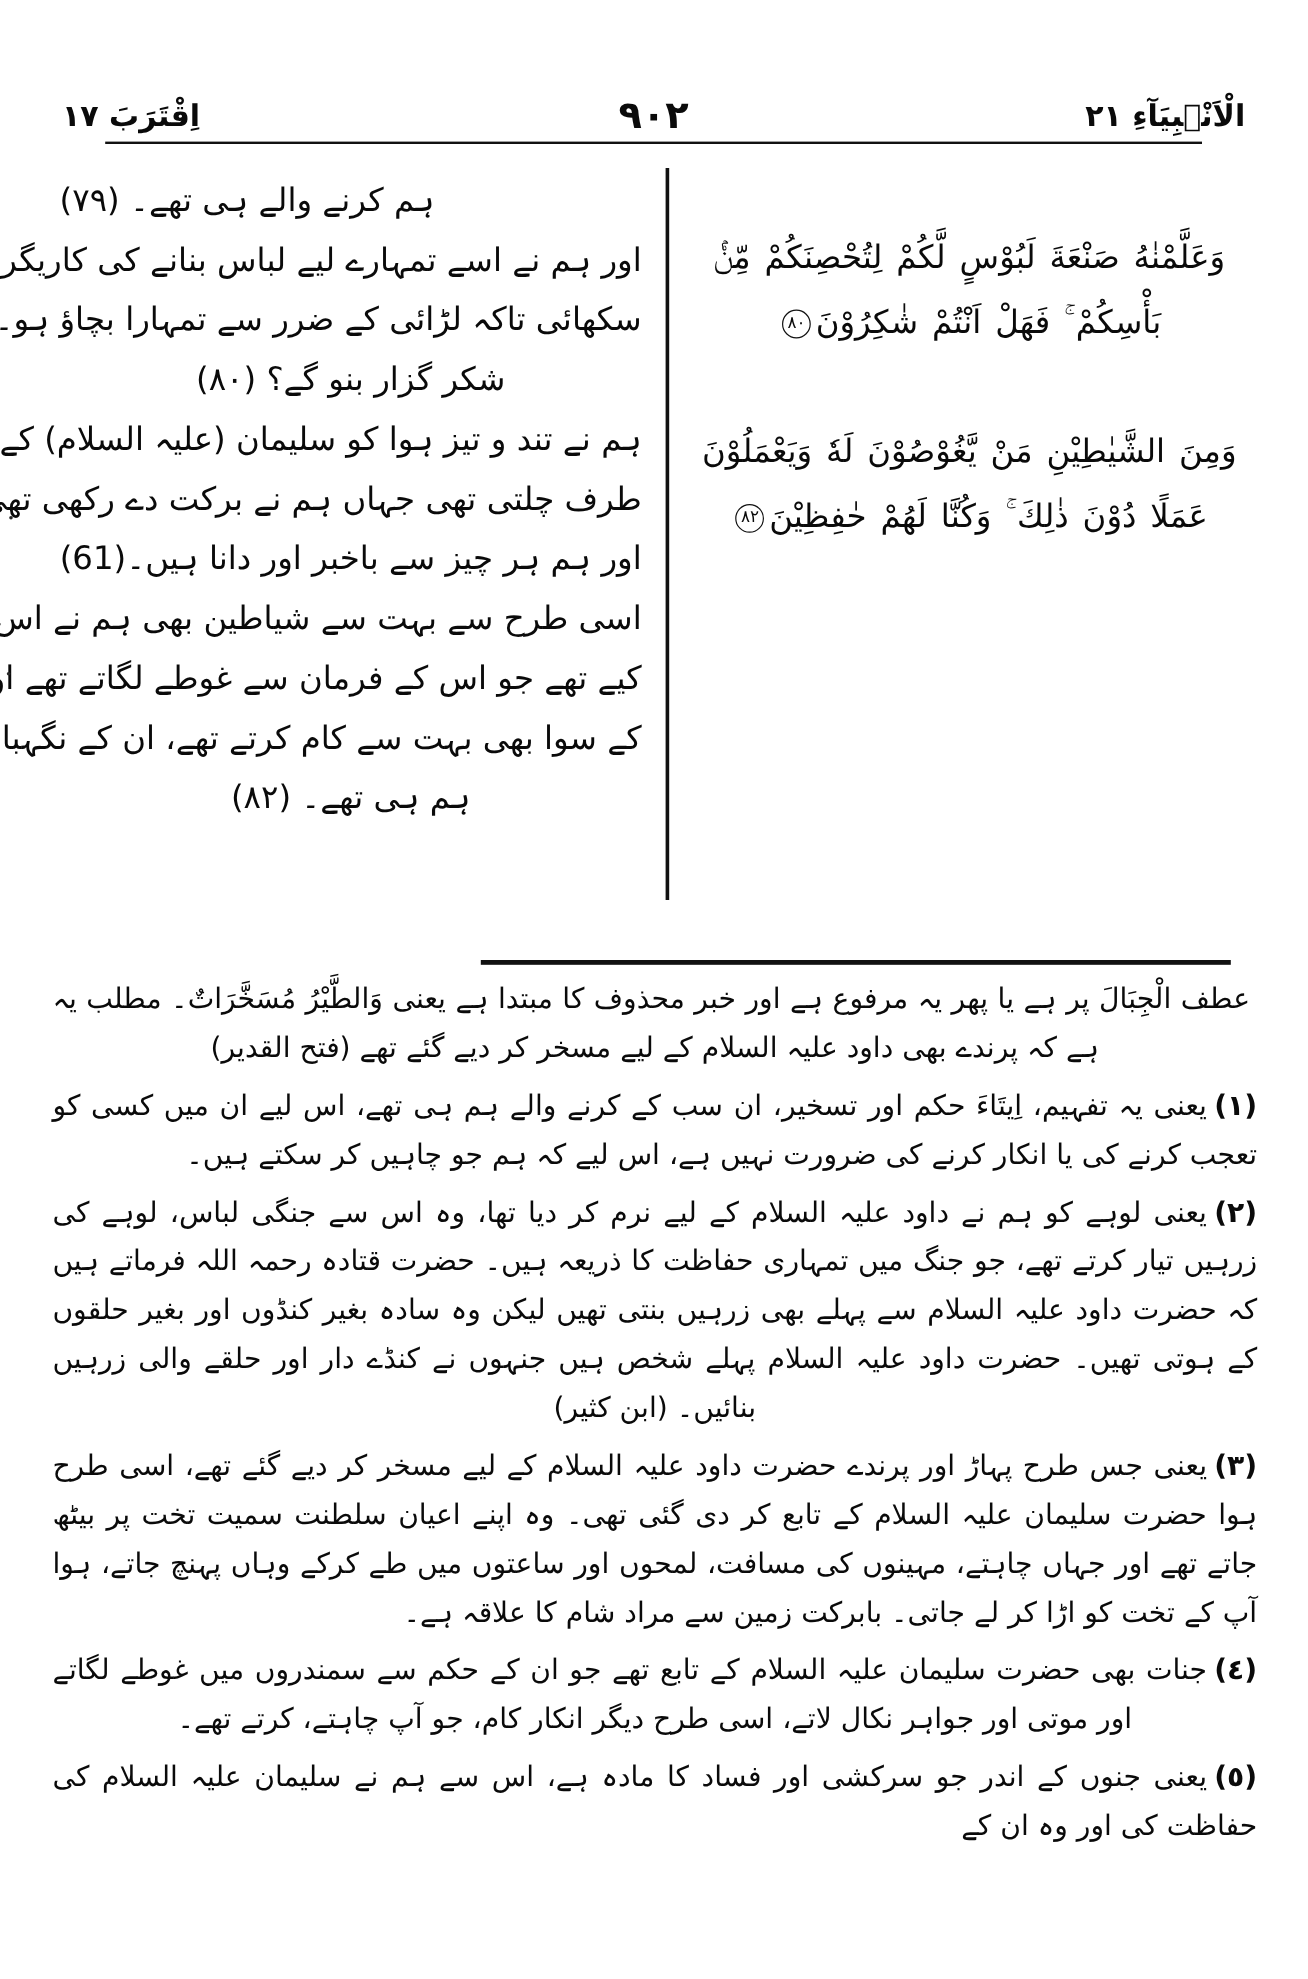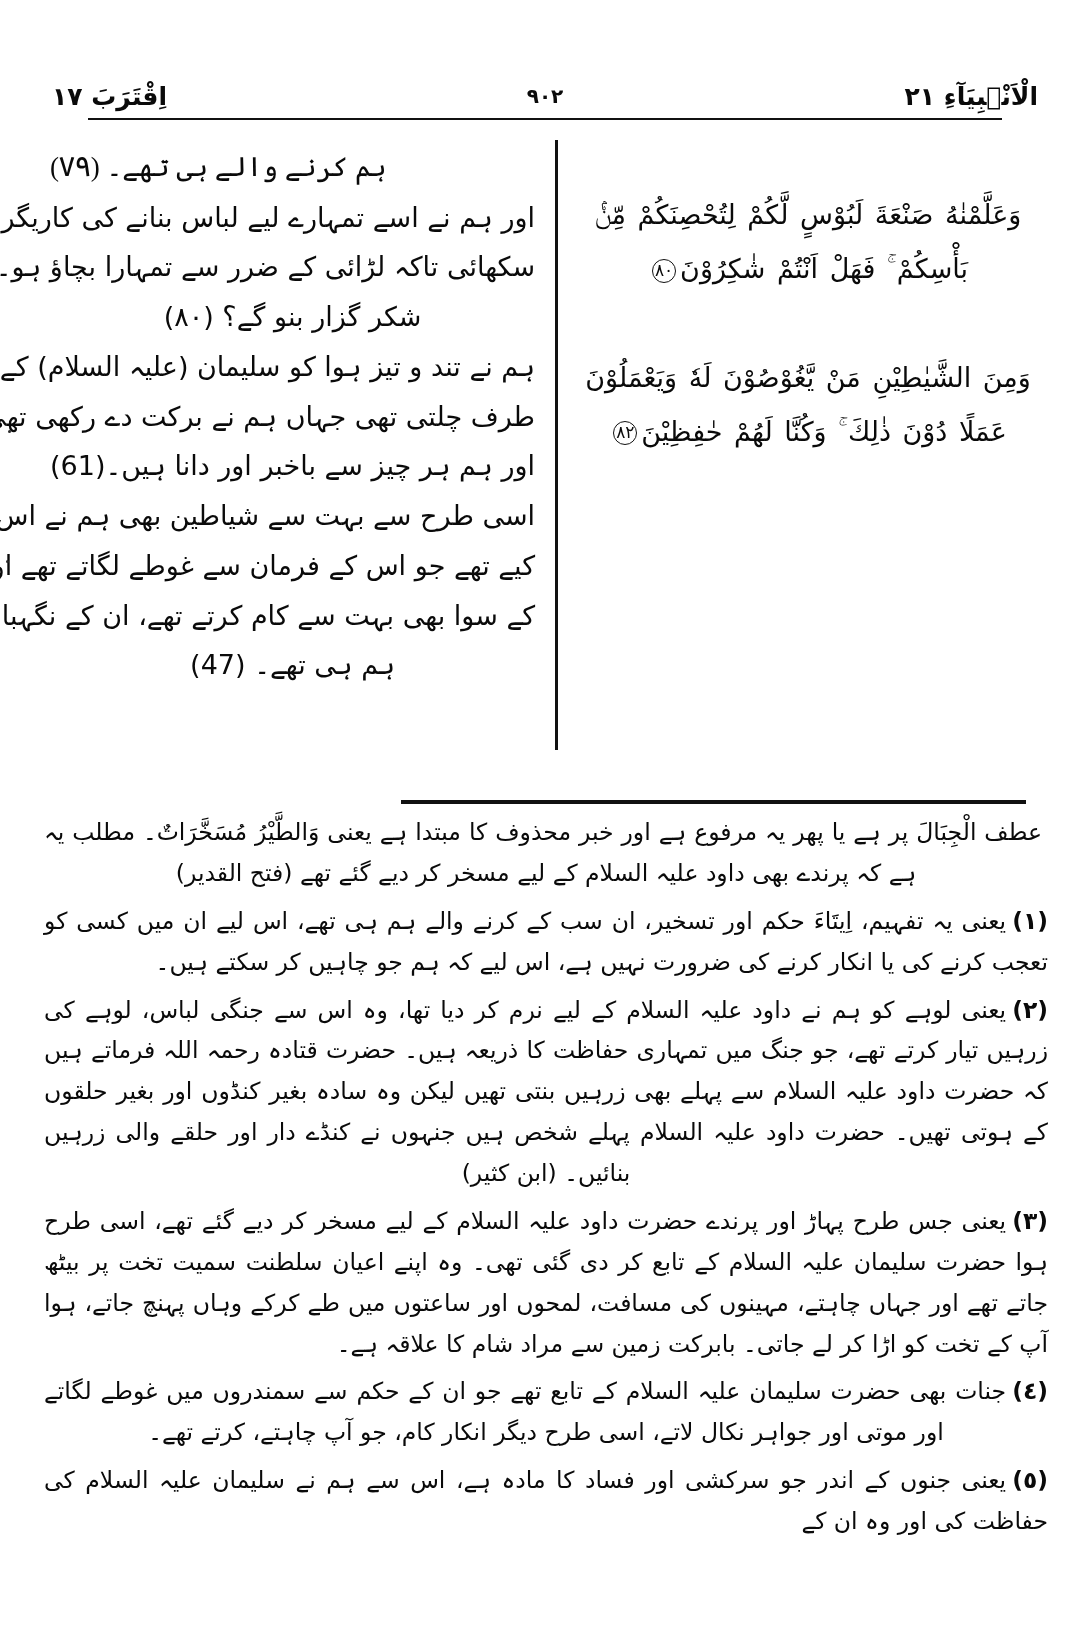--- a/index.html
+++ b/index.html
@@ -29,7 +29,7 @@
     text-align:right;
   }
   .header .hdr-center{
-    font-size:20px;font-weight:700;
+    font-size:32px;font-weight:700;
     position:absolute;left:0;right:0;text-align:center;
   }
   .hdr-rule{

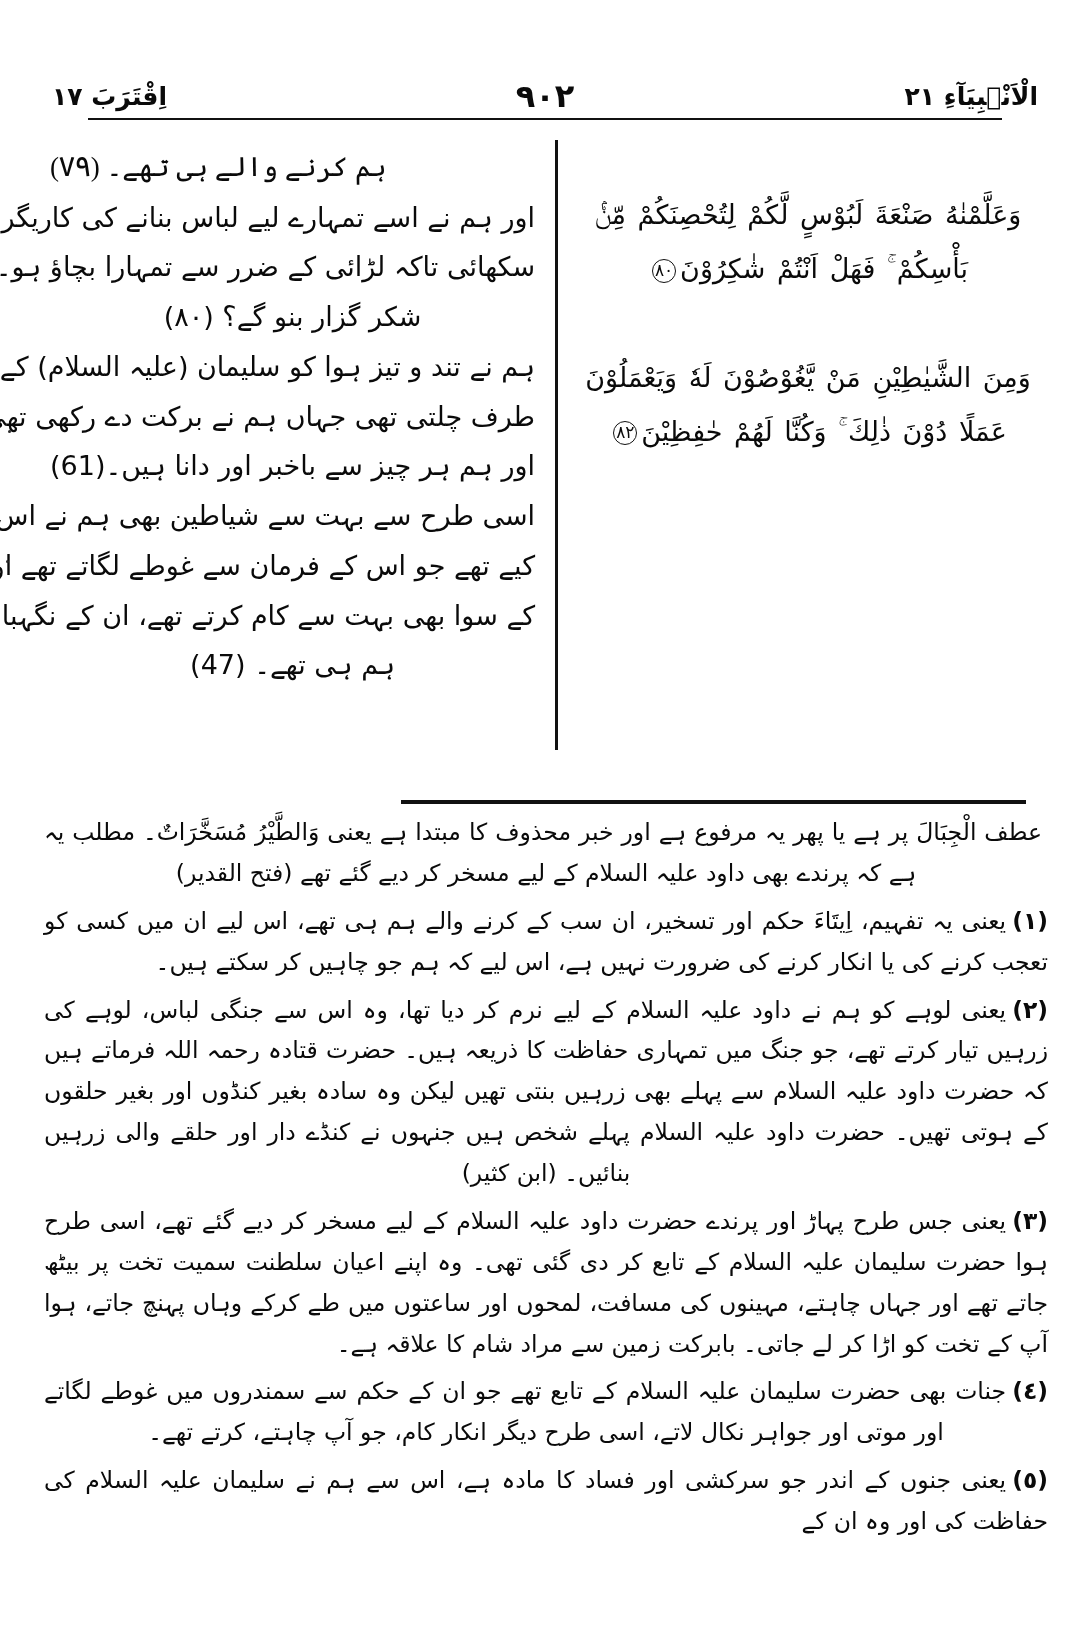--- a/index.html
+++ b/index.html
@@ -75,7 +75,7 @@
     margin:0 0 6px 0;
     white-space:nowrap;
   }
-  .urdu-line.ind-1{text-align:left;font-family:Liberation Serif, serif;}
+  .urdu-line.ind-1{text-align:left;}
   .urdu-line.ind-2{text-align:center;}
 
   

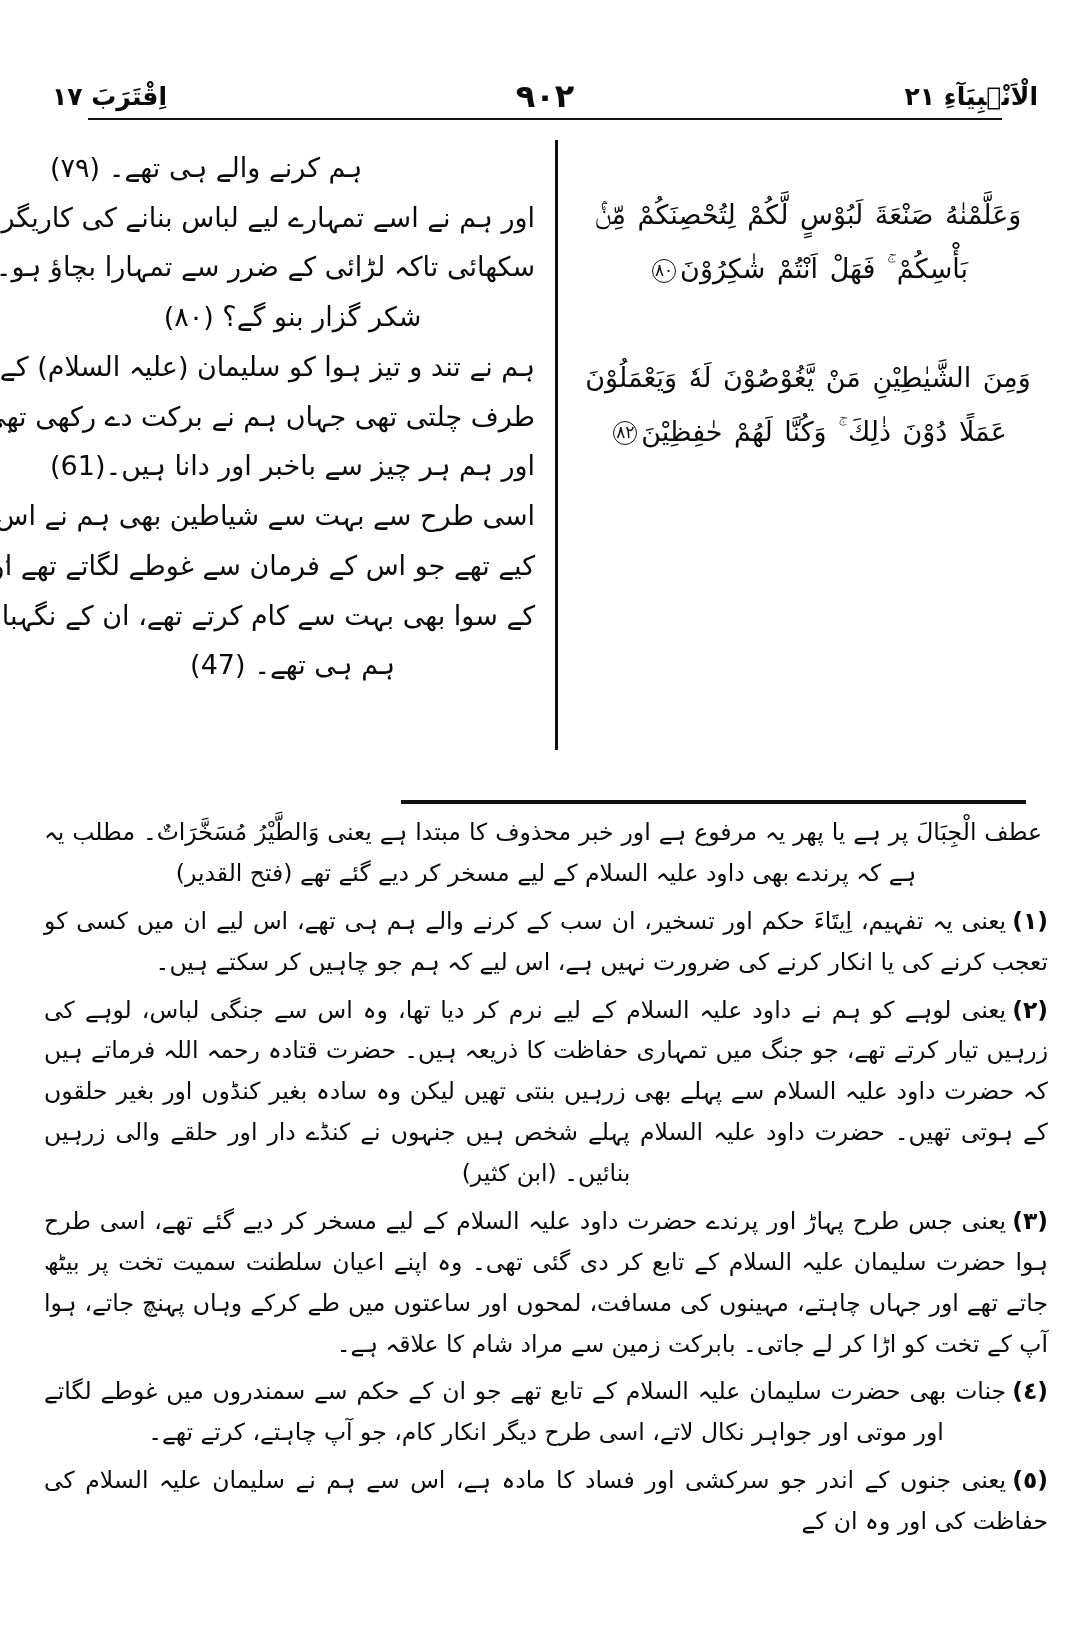--- a/index.html
+++ b/index.html
@@ -63,7 +63,7 @@
   }
   .ayah:last-child{margin-bottom:0;}
   .ayah .ayah-num{
-    font-size:17px;
+    font-size:14px;
     display:inline-block;
     border:1.6px solid #111;border-radius:50%;
     width:22px;height:22px;line-height:21px;text-align:center;

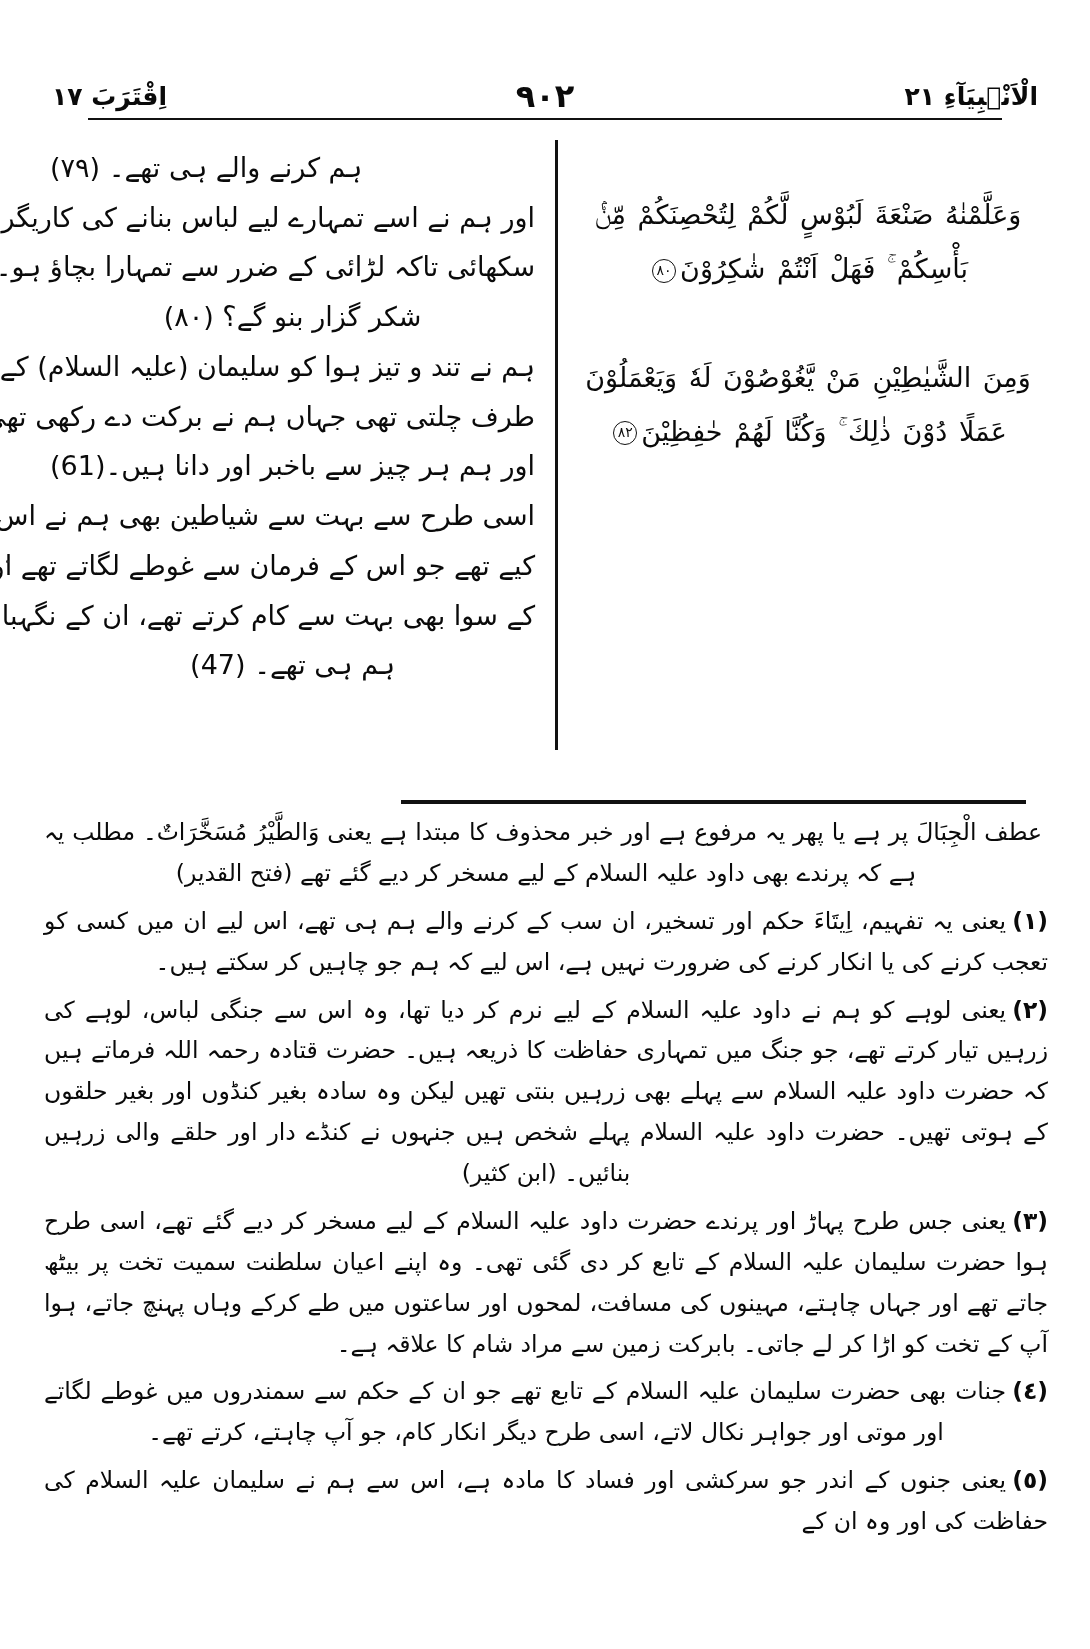--- a/index.html
+++ b/index.html
@@ -140,7 +140,7 @@
       <div class="urdu-line"><span>اسی طرح سے بہت سے شیاطین بھی ہم نے اس کے تابع</span></div>
       <div class="urdu-line"><span>کیے تھے جو اس کے فرمان سے غوطے لگاتے تھے اور اس</span></div>
       <div class="urdu-line"><span>کے سوا بھی بہت سے کام کرتے تھے، ان کے نگہبان</span></div>
-      <div class="urdu-line ind-2"><span>ہم ہی تھے۔ (47)</span></div>
+      <div class="urdu-line ind-2"><span>ہم ہی تھے۔ (٨٢)</span></div>
     </div>
   </div>
 

